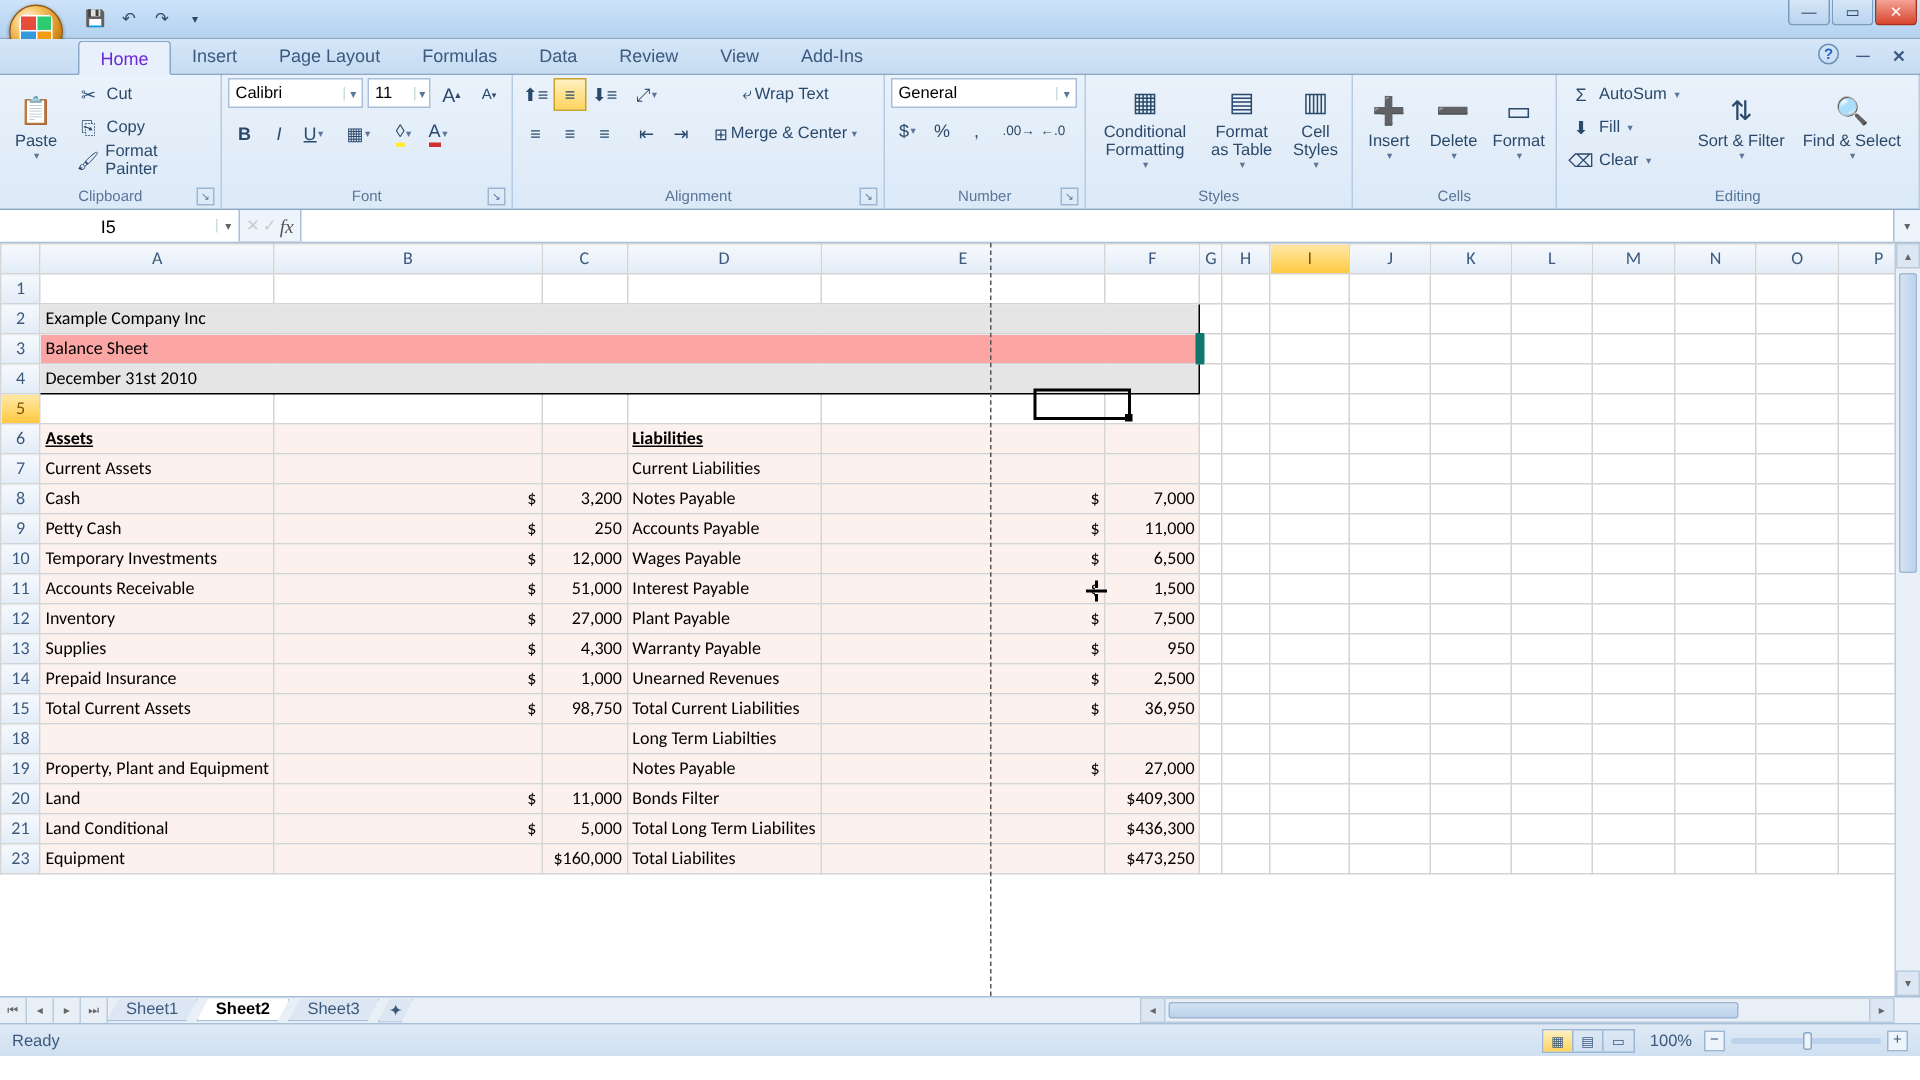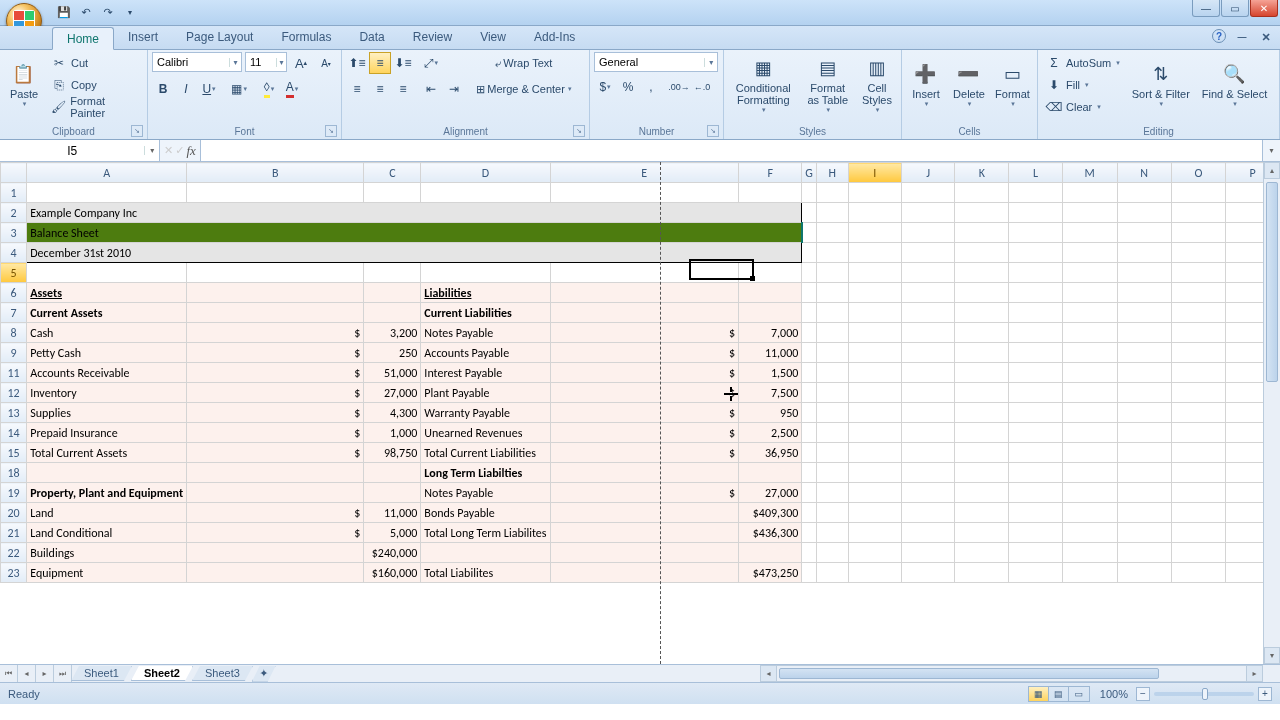--- a/index.html
+++ b/index.html
@@ -20,7 +20,7 @@
 
 .ribbon-tabs { height:24px; background:linear-gradient(#d5e6f8,#c6dbf2); display:flex; align-items:flex-end; padding-left:52px; border-bottom:1px solid #8aa8c8; position:relative; }
 .ribbon-tab { padding:4px 14px 3px; font-size:12px; color:#3b5a7d; cursor:default; }
-.ribbon-tab.active { background:#e8f1fb; border:1px solid #8aa8c8; border-bottom:1px solid #e8f1fb; border-radius:3px 3px 0 0; position:relative; top:1px; color:#0f766e; }
+.ribbon-tab.active { background:#e8f1fb; border:1px solid #8aa8c8; border-bottom:1px solid #e8f1fb; border-radius:3px 3px 0 0; position:relative; top:1px; color:#6d28d9; }
 .ribbon-help { position:absolute; right:6px; top:3px; display:flex; gap:8px; }
 .ribbon-help div { width:16px; height:16px; color:#3b5a7d; display:flex; align-items:center; justify-content:center; font-weight:bold; }
 

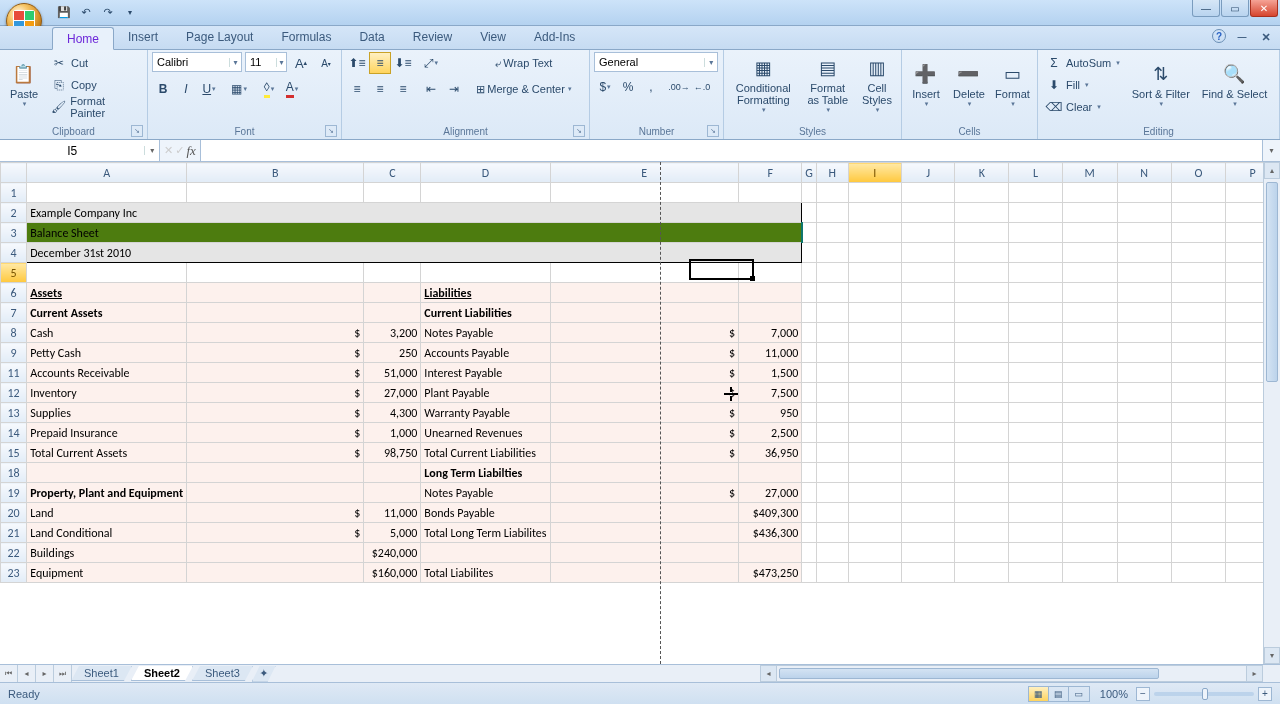--- a/index.html
+++ b/index.html
@@ -428,7 +428,7 @@
         </tr>
         <tr>
           <th class="row-hdr">3</th>
-          <td colspan="6" class="title-row" style="background:#4d7c0f;border-left:1px solid #000;border-right:2px solid #0f766e">Balance Sheet</td>
+          <td colspan="6" class="title-row" style="background:#fca5a5;border-left:1px solid #000;border-right:6px solid #0f766e">Balance Sheet</td>
           <td class="" style=""></td>
           <td class="" style=""></td>
           <td class="" style=""></td>

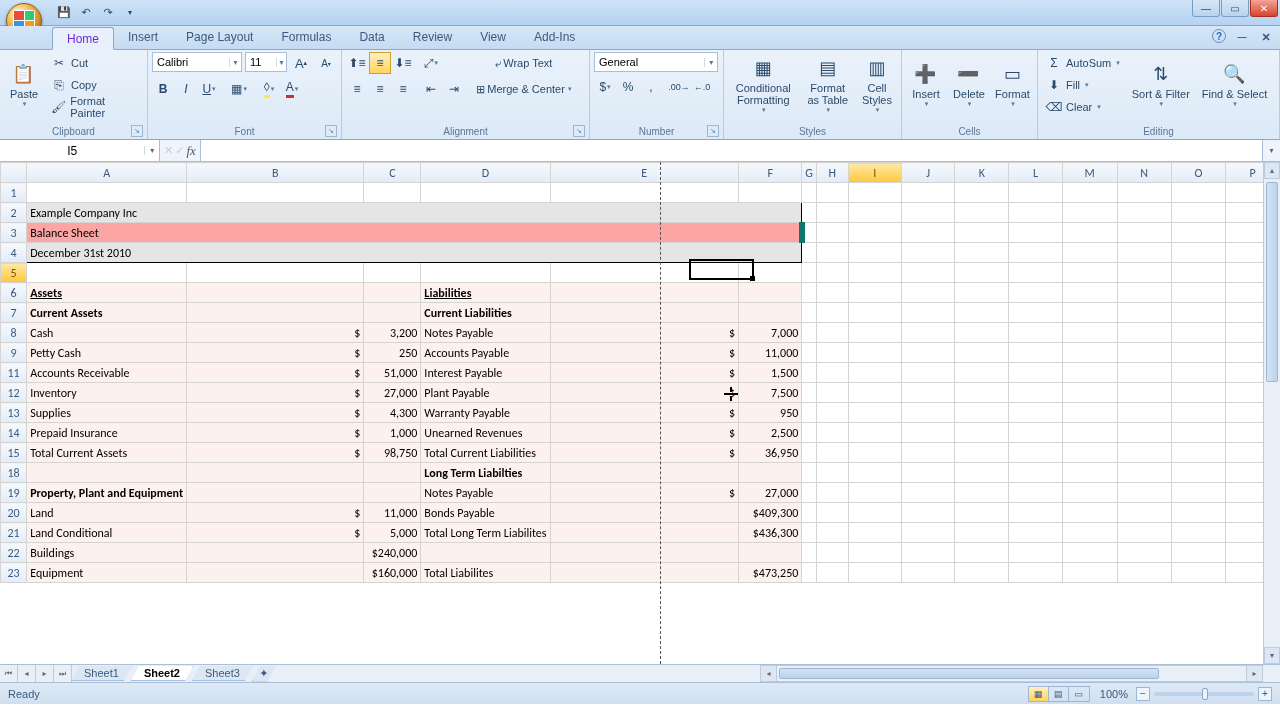--- a/index.html
+++ b/index.html
@@ -65,7 +65,7 @@
 .grid-table td { vertical-align:middle; }
 .corner { width:28px; background:linear-gradient(135deg,#e2ecf7,#d0dff0); }
 .section { font-weight:bold; text-decoration:underline; }
-.bold { font-weight:bold; }
+.bold { font-weight:normal; }
 .tint { background:#fdf1ed; }
 .val{ text-align:right; font-variant-numeric:tabular-nums; }
 .bt{ border-top:1px solid #333 !important; }

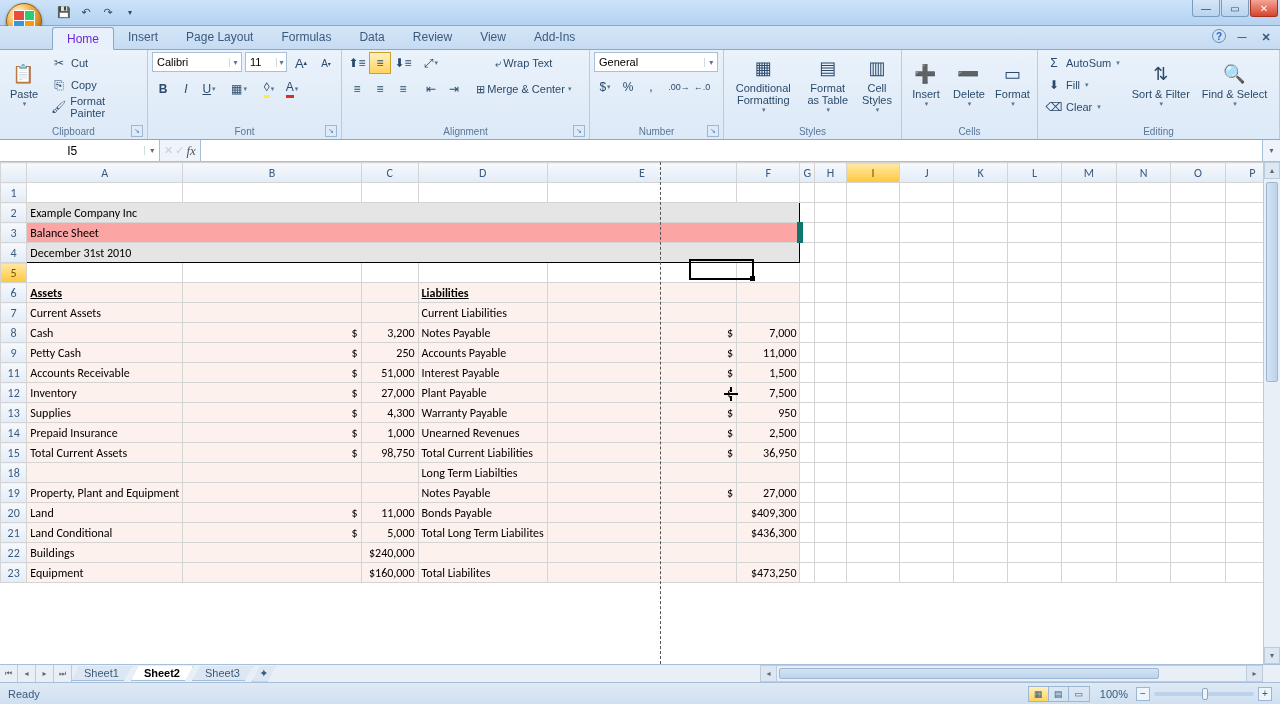--- a/index.html
+++ b/index.html
@@ -550,6 +550,25 @@
           <td class="" style=""></td>
         </tr>
         <tr>
+          <th class="row-hdr">10</th>
+          <td class="tint" style="">Temporary Investments</td>
+          <td class="tint val" style="">$</td>
+          <td class="tint val" style="">12,000</td>
+          <td class="tint" style="">Wages Payable</td>
+          <td class="tint val" style="">$</td>
+          <td class="tint val" style="">6,500</td>
+          <td class="" style=""></td>
+          <td class="" style=""></td>
+          <td class="" style=""></td>
+          <td class="" style=""></td>
+          <td class="" style=""></td>
+          <td class="" style=""></td>
+          <td class="" style=""></td>
+          <td class="" style=""></td>
+          <td class="" style=""></td>
+          <td class="" style=""></td>
+        </tr>
+        <tr>
           <th class="row-hdr">11</th>
           <td class="tint" style="">Accounts Receivable</td>
           <td class="tint val" style="">$</td>

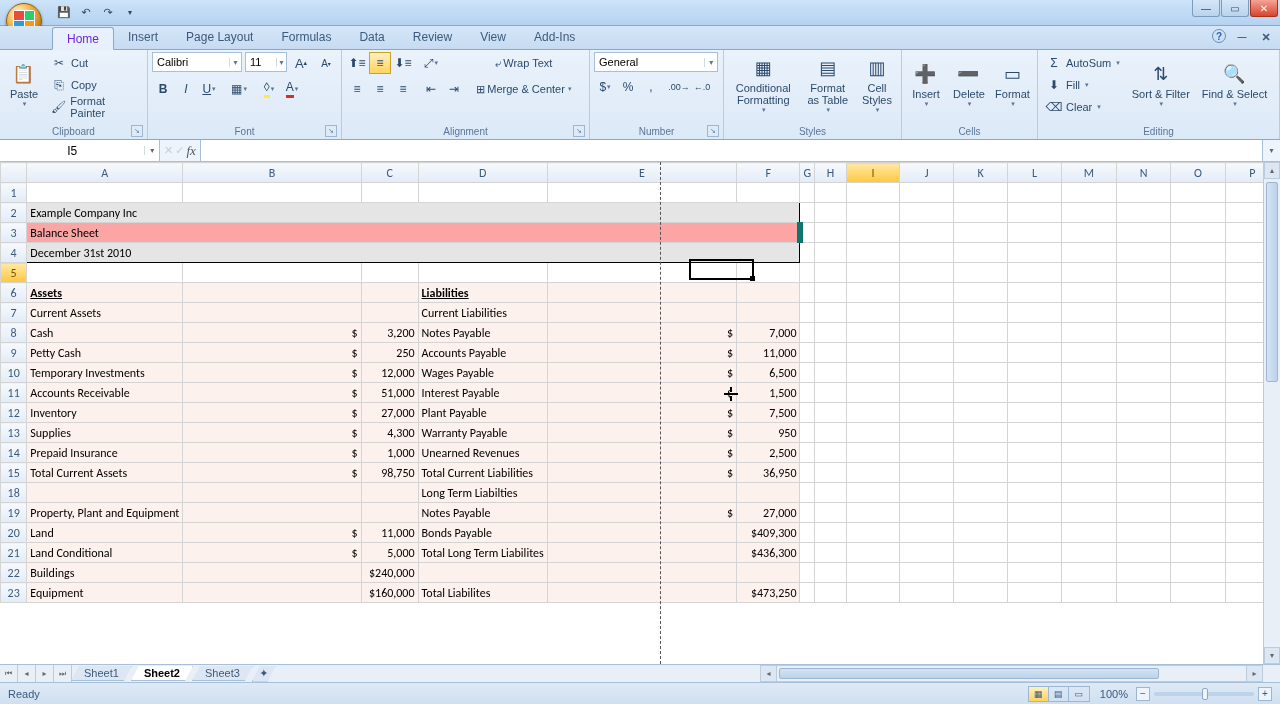--- a/index.html
+++ b/index.html
@@ -706,7 +706,7 @@
           <td class="tint" style="">Land</td>
           <td class="tint val" style="">$</td>
           <td class="tint val" style="">11,000</td>
-          <td class="tint" style="">Bonds Payable</td>
+          <td class="tint" style="">Bonds Filter</td>
           <td class="tint val" style=""></td>
           <td class="tint val" style="">$409,300</td>
           <td class="" style=""></td>

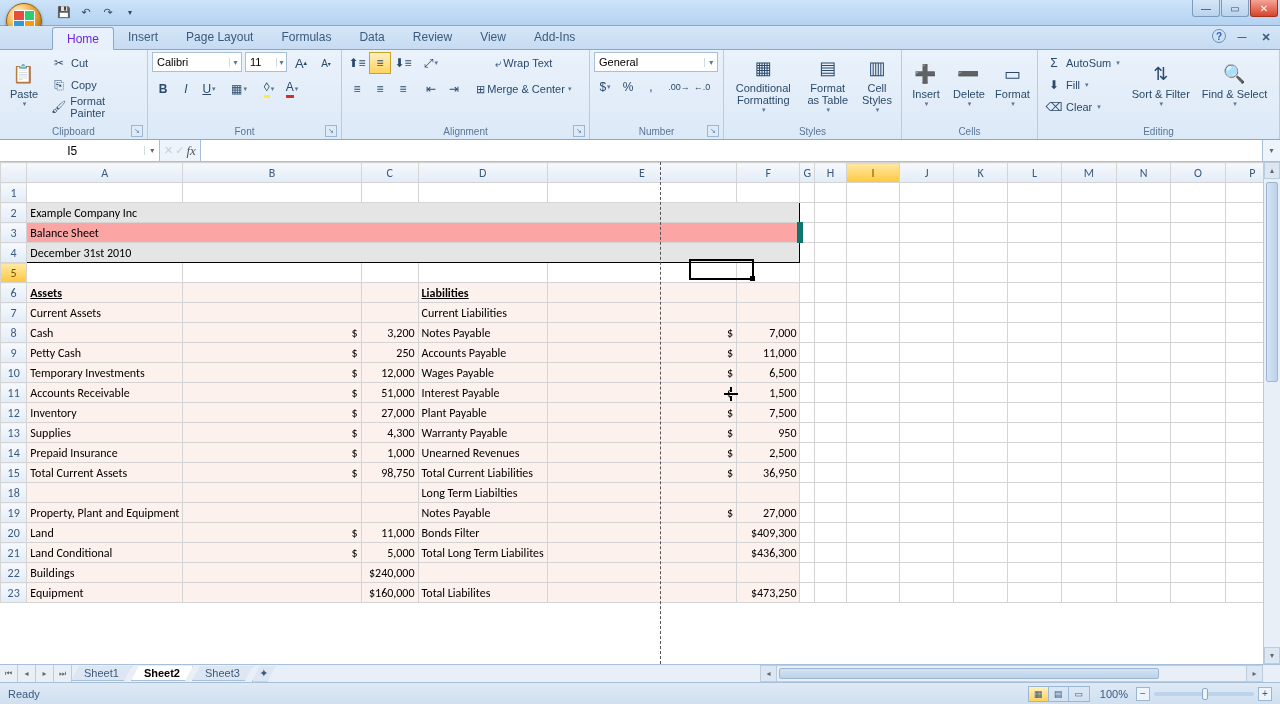--- a/index.html
+++ b/index.html
@@ -740,25 +740,6 @@
           <td class="" style=""></td>
         </tr>
         <tr>
-          <th class="row-hdr">22</th>
-          <td class="tint" style="">Buildings</td>
-          <td class="tint val" style=""></td>
-          <td class="tint val" style="">$240,000</td>
-          <td class="tint" style=""></td>
-          <td class="tint" style=""></td>
-          <td class="tint" style=""></td>
-          <td class="" style=""></td>
-          <td class="" style=""></td>
-          <td class="" style=""></td>
-          <td class="" style=""></td>
-          <td class="" style=""></td>
-          <td class="" style=""></td>
-          <td class="" style=""></td>
-          <td class="" style=""></td>
-          <td class="" style=""></td>
-          <td class="" style=""></td>
-        </tr>
-        <tr>
           <th class="row-hdr">23</th>
           <td class="tint" style="">Equipment</td>
           <td class="tint val" style=""></td>

